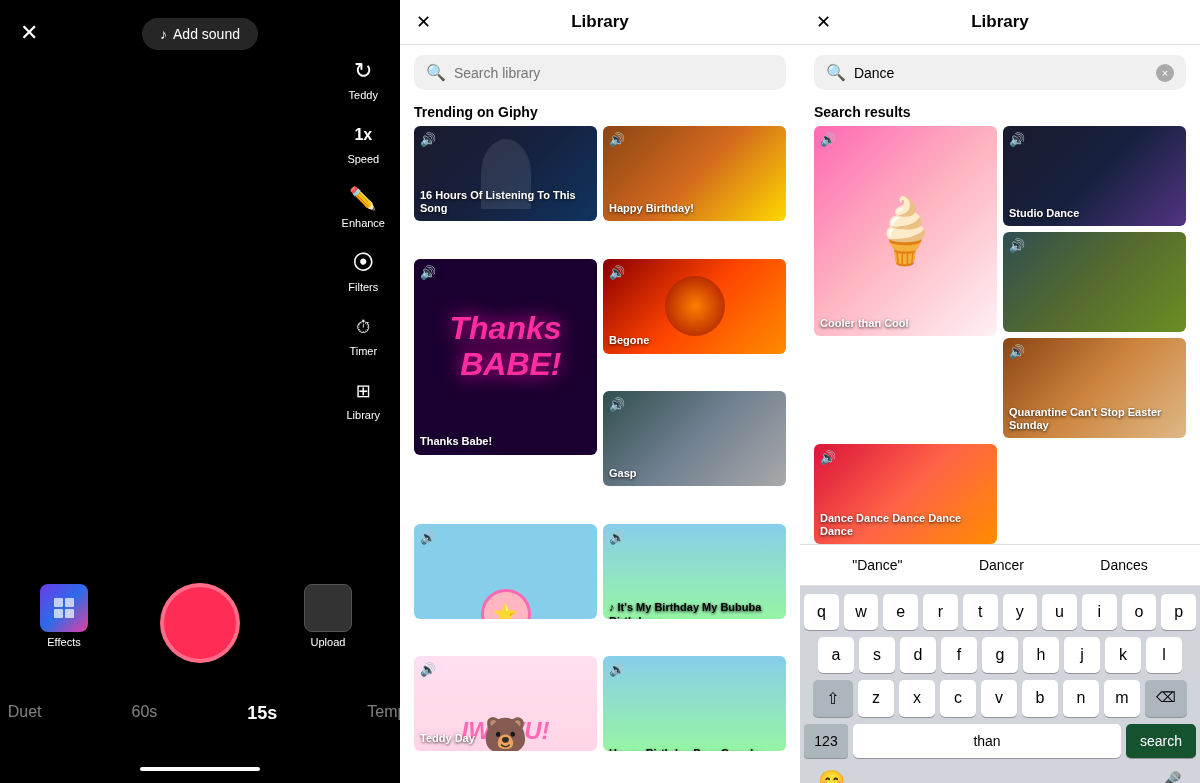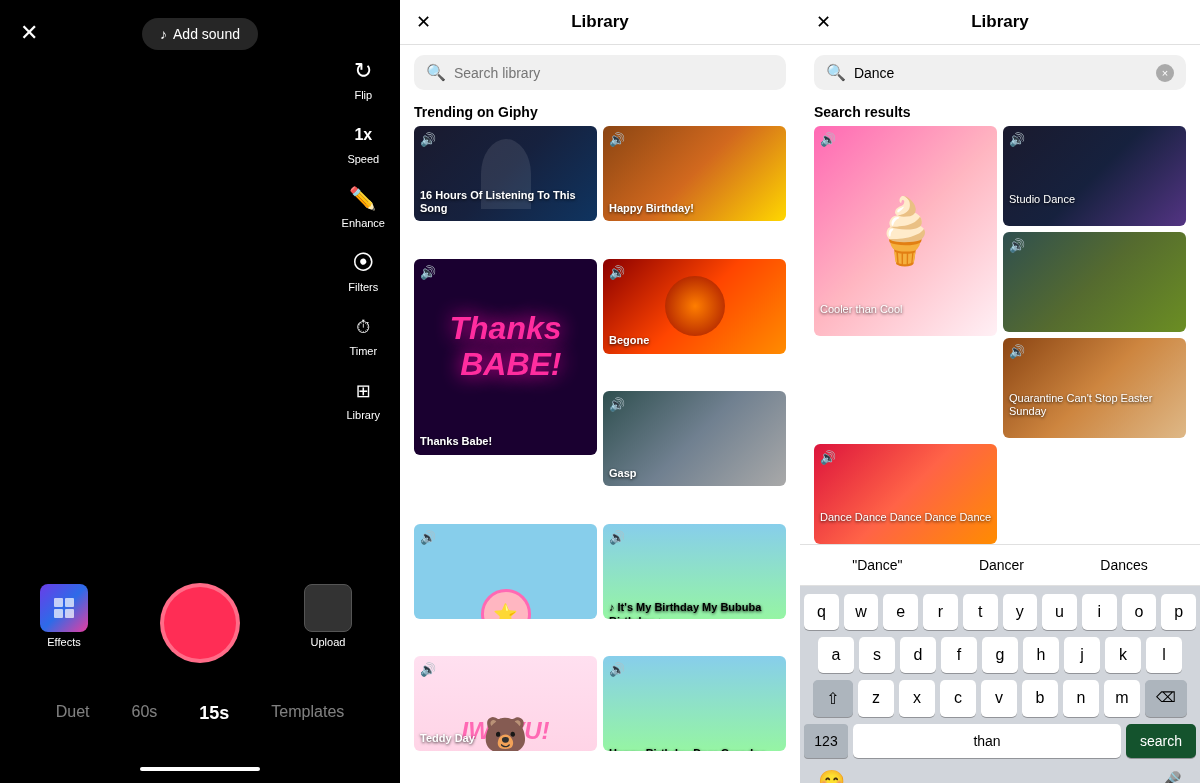--- a/index.html
+++ b/index.html
@@ -535,7 +535,7 @@
   <div class="right-tools">
     <div class="tool-item">
       <div class="tool-icon">↻</div>
-      <span>Flip</span>
+      <span>Teddy</span>
     </div>
     <div class="tool-item">
       <div class="tool-icon" style="font-size:16px;font-weight:700;">1x</div>

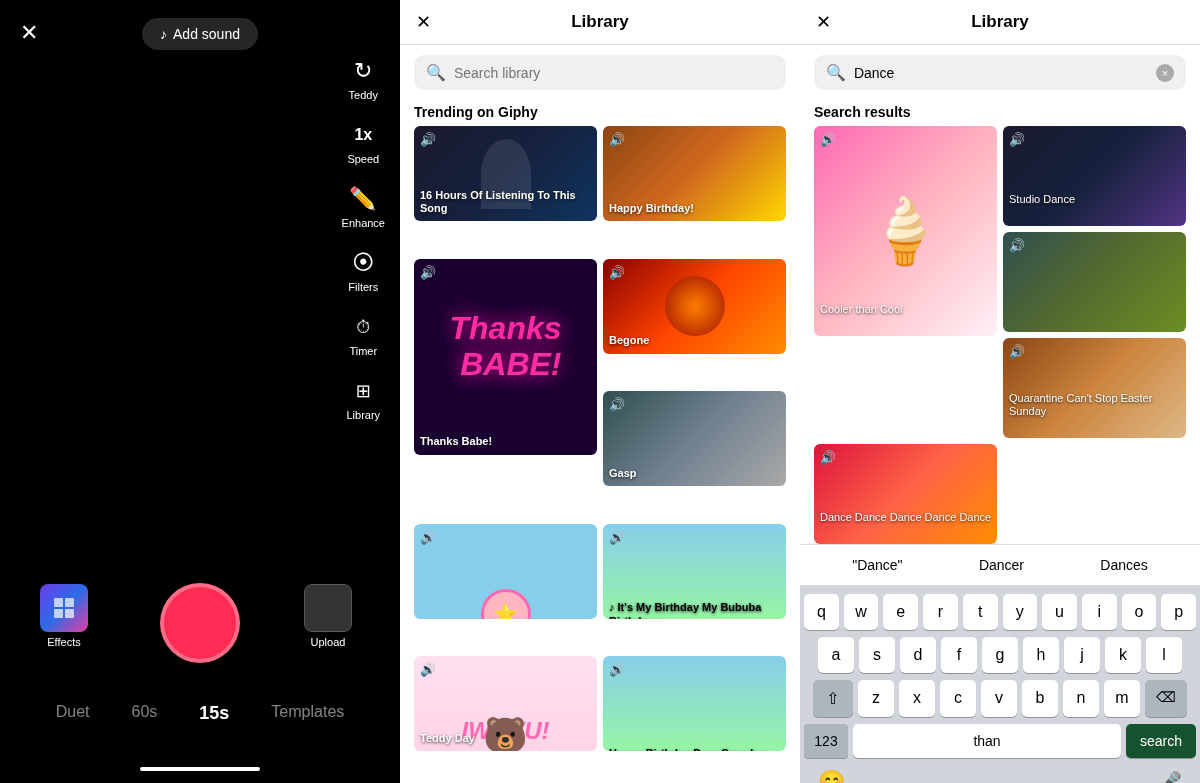--- a/index.html
+++ b/index.html
@@ -392,11 +392,11 @@
 
     .result-label {
       position: absolute;
-      bottom: 20px;
+      bottom: 6px;
       left: 6px;
       color: #fff;
       font-size: 11px;
-      font-weight: 400;
+      font-weight: 700;
       text-shadow: 0 1px 3px rgba(0,0,0,0.8);
       line-height: 1.2;
     }

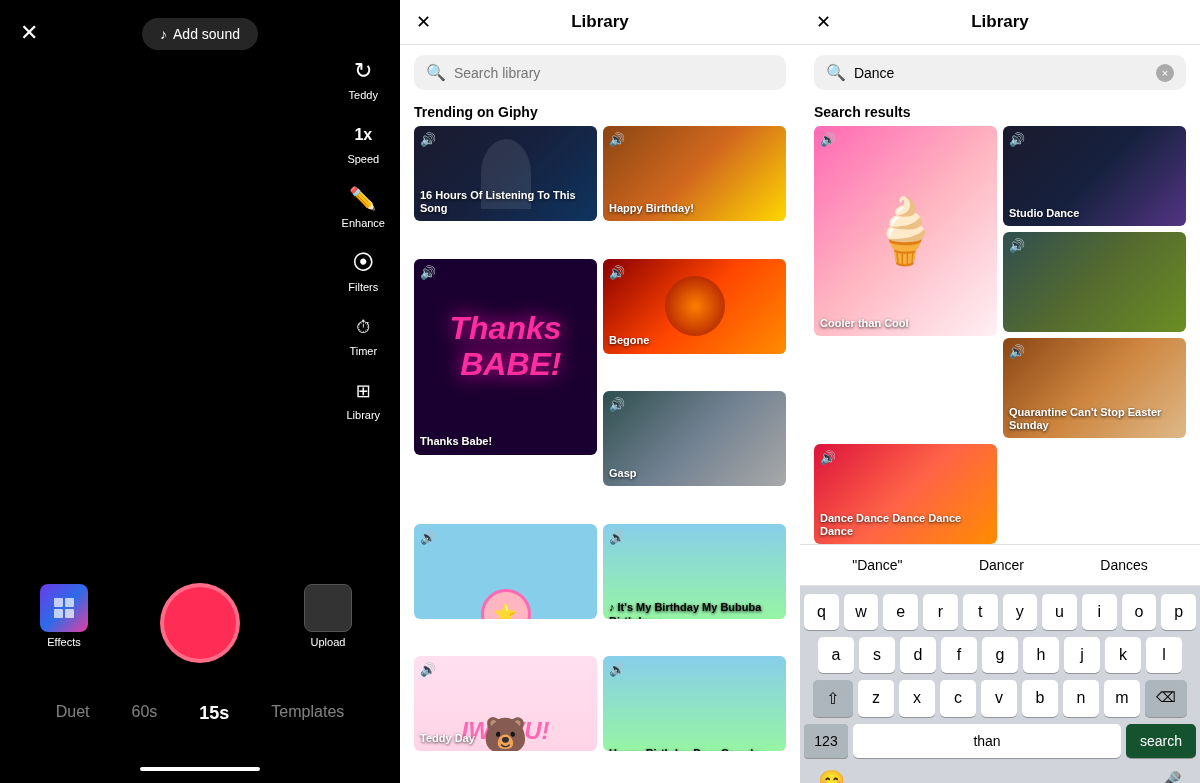--- a/index.html
+++ b/index.html
@@ -157,6 +157,7 @@
       font-size: 16px;
       cursor: pointer;
       padding: 4px 6px;
+      margin-left: 48px;
     }
 
     .tab-item.active {

